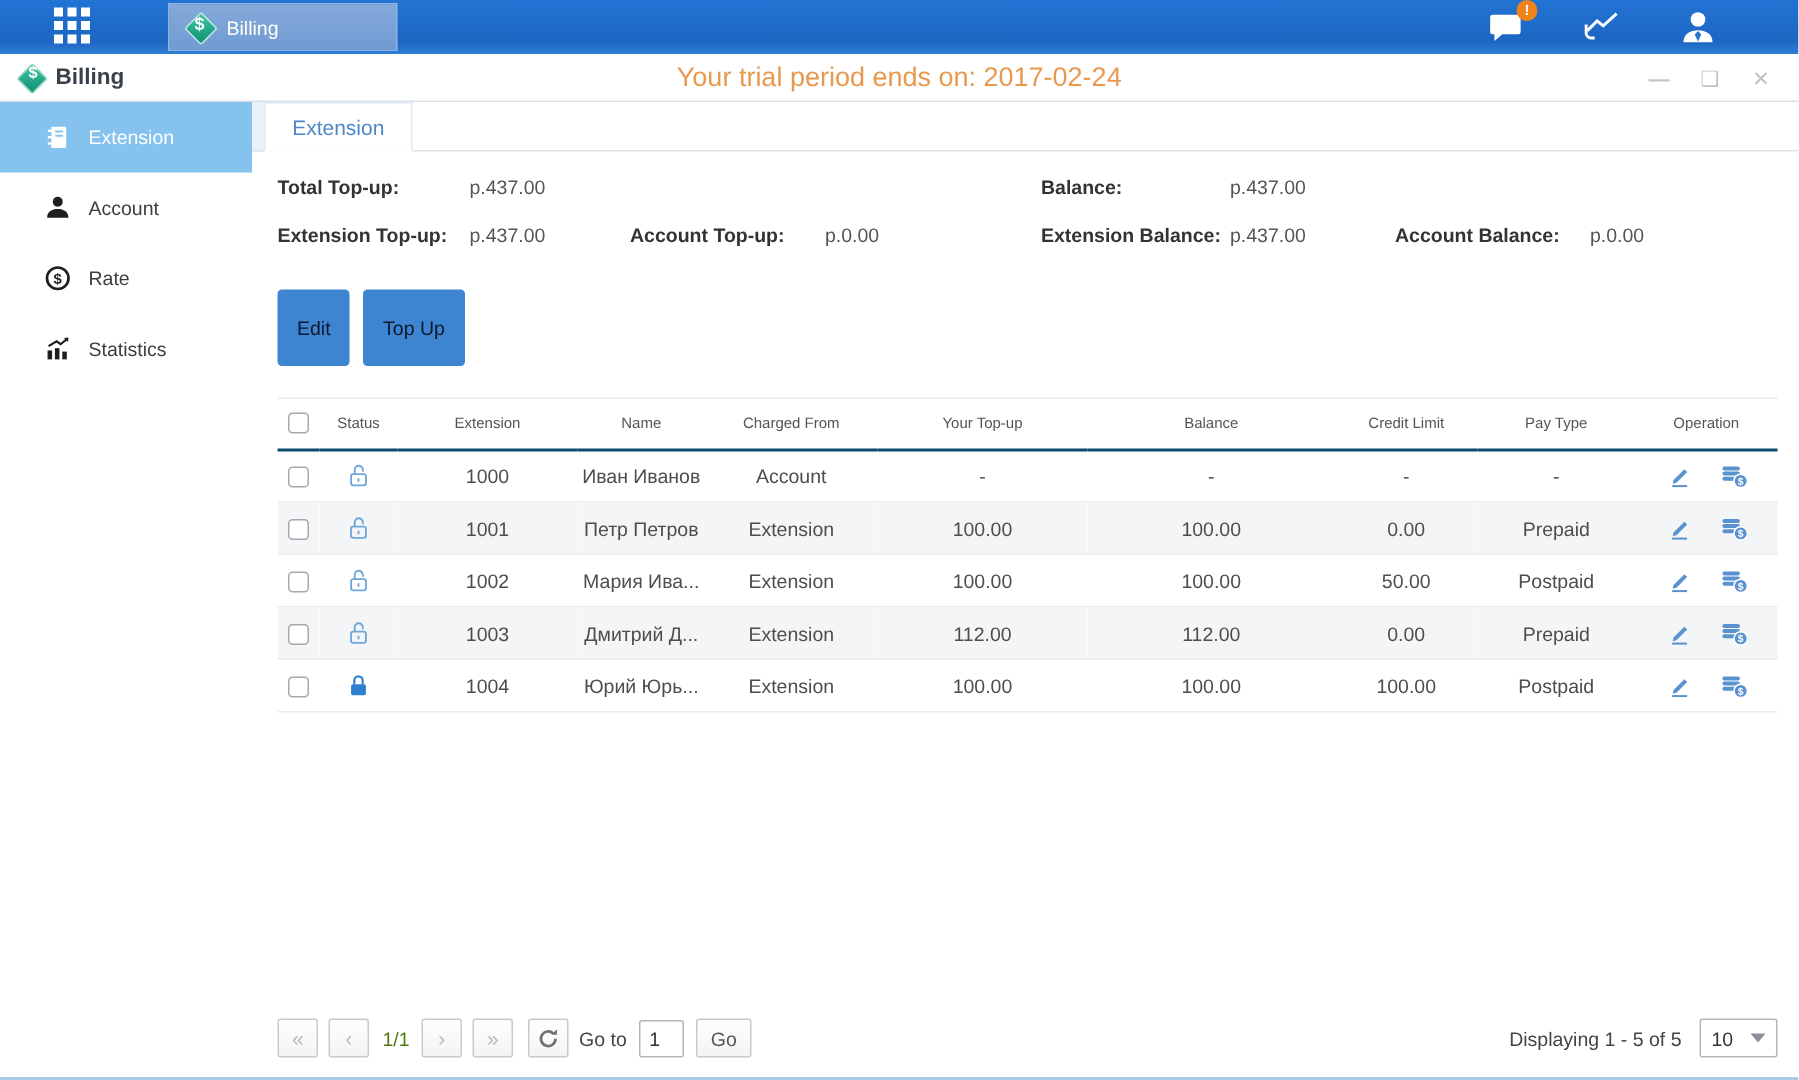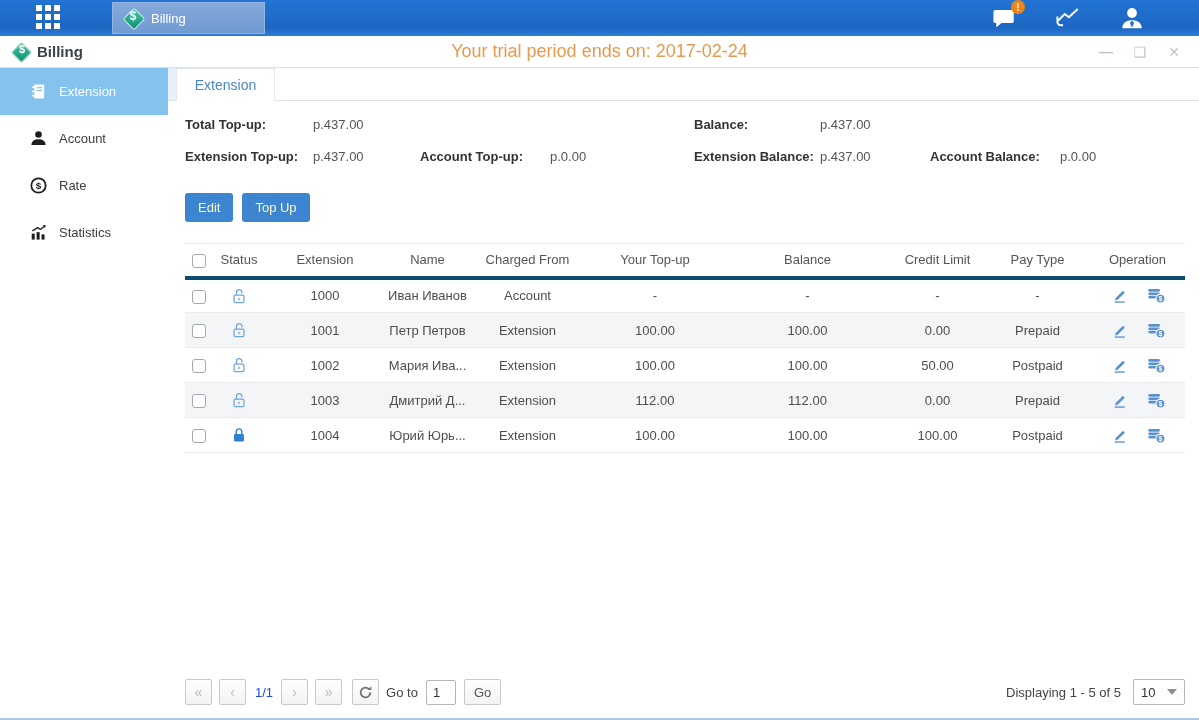--- a/index.html
+++ b/index.html
@@ -74,8 +74,8 @@
 
   
   .actions { margin:14px 0 0 17px; display:flex; gap:9px; flex:0 0 auto; }
-  .btn { background:var(--accent-blue); color:#fef9c3; border:none; font-size:13px;
-         padding:7px 13px; border-radius:3px; cursor:pointer; font-family:inherit; }
+  .btn { background:var(--accent-blue); color:#0f172a; border:none; font-size:13px;
+         padding:18px 13px; border-radius:3px; cursor:pointer; font-family:inherit; }
 
   
   .grid-table { width:1000px; margin:21px 14px 0 17px; border-collapse:collapse; table-layout:fixed; }

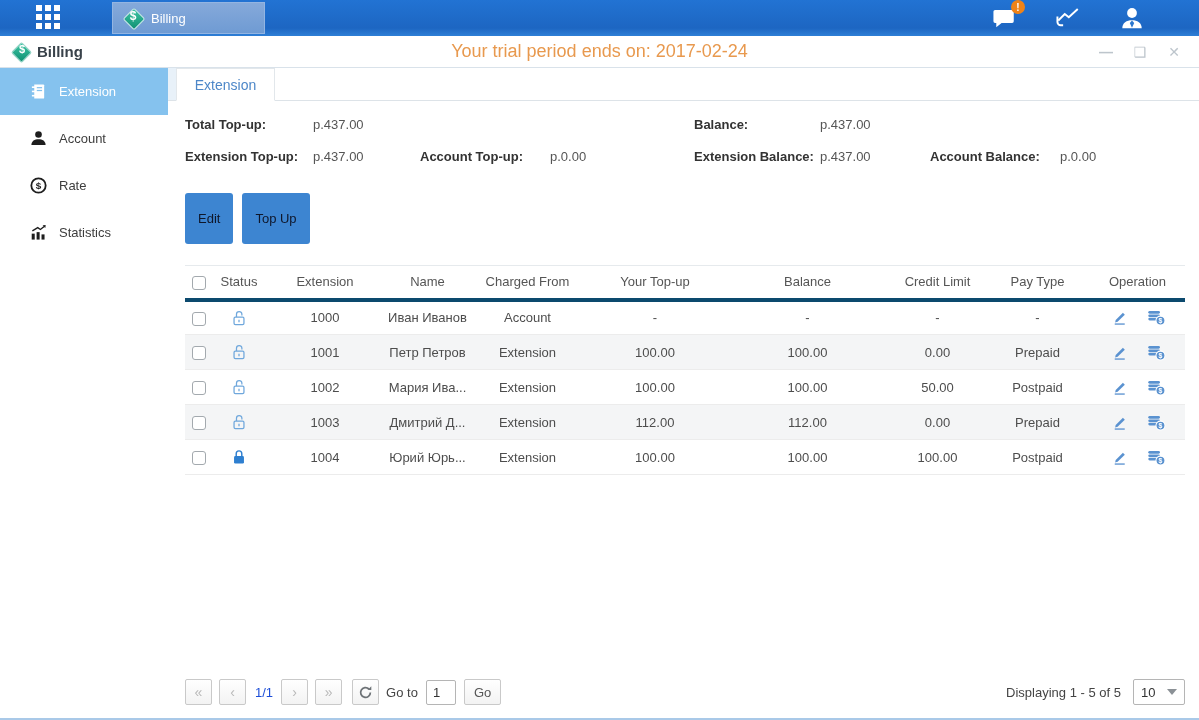--- a/index.html
+++ b/index.html
@@ -79,8 +79,8 @@
 
   
   .grid-table { width:1000px; margin:21px 14px 0 17px; border-collapse:collapse; table-layout:fixed; }
-  .grid-table th { font-weight:normal; color:#555; font-size:13px; height:34px;
-                   border-top:1px solid #e6eaed; border-bottom:4px solid #0c4a6e; text-align:center; }
+  .grid-table th { font-weight:normal; color:#555; font-size:10px; height:34px;
+                   border-top:1px solid #e6eaed; border-bottom:2px solid #0c4a6e; text-align:center; }
   .grid-table td { height:35px; font-size:13px; color:#4d4d4d; text-align:center;
                    border-bottom:1px solid #ececec; white-space:nowrap; overflow:hidden; }
   .grid-table tbody tr:nth-child(even) { background:#f4f5f6; }

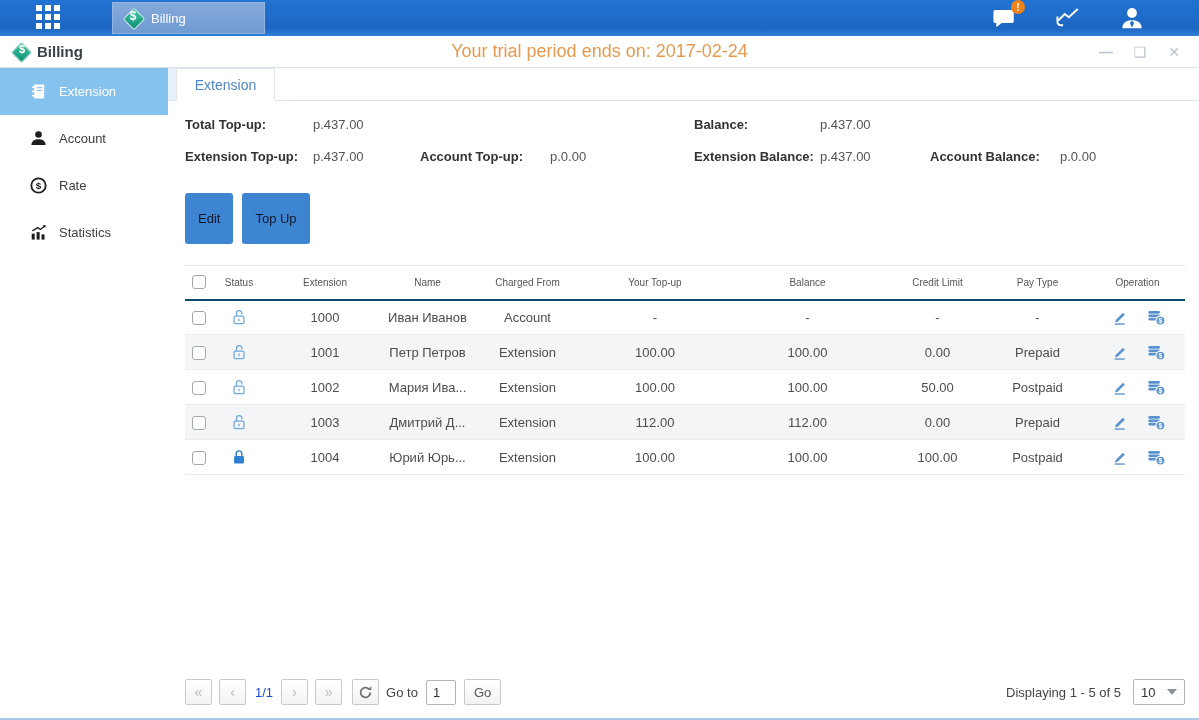--- a/index.html
+++ b/index.html
@@ -98,7 +98,7 @@
   .pg-btn { width:27px; height:26px; border:1px solid #c9c9c9; border-radius:2px;
             background:linear-gradient(180deg,#fff,#f3f3f3); display:flex; align-items:center;
             justify-content:center; color:#b9b9b9; font-size:14px; cursor:pointer; margin-right:7px; }
-  .pg-label { margin:0 8px 0 2px; color:#1d4ed8; }
+  .pg-label { margin:0 8px 0 2px; color:#4d7c0f; }
   .goto-label { margin:0 8px 0 0; }
   .goto-input { width:30px; height:25px; border:1px solid #b5b5b5; border-radius:2px;
                 font-size:13px; text-align:left; padding-left:6px; font-family:inherit; color:#333; }

